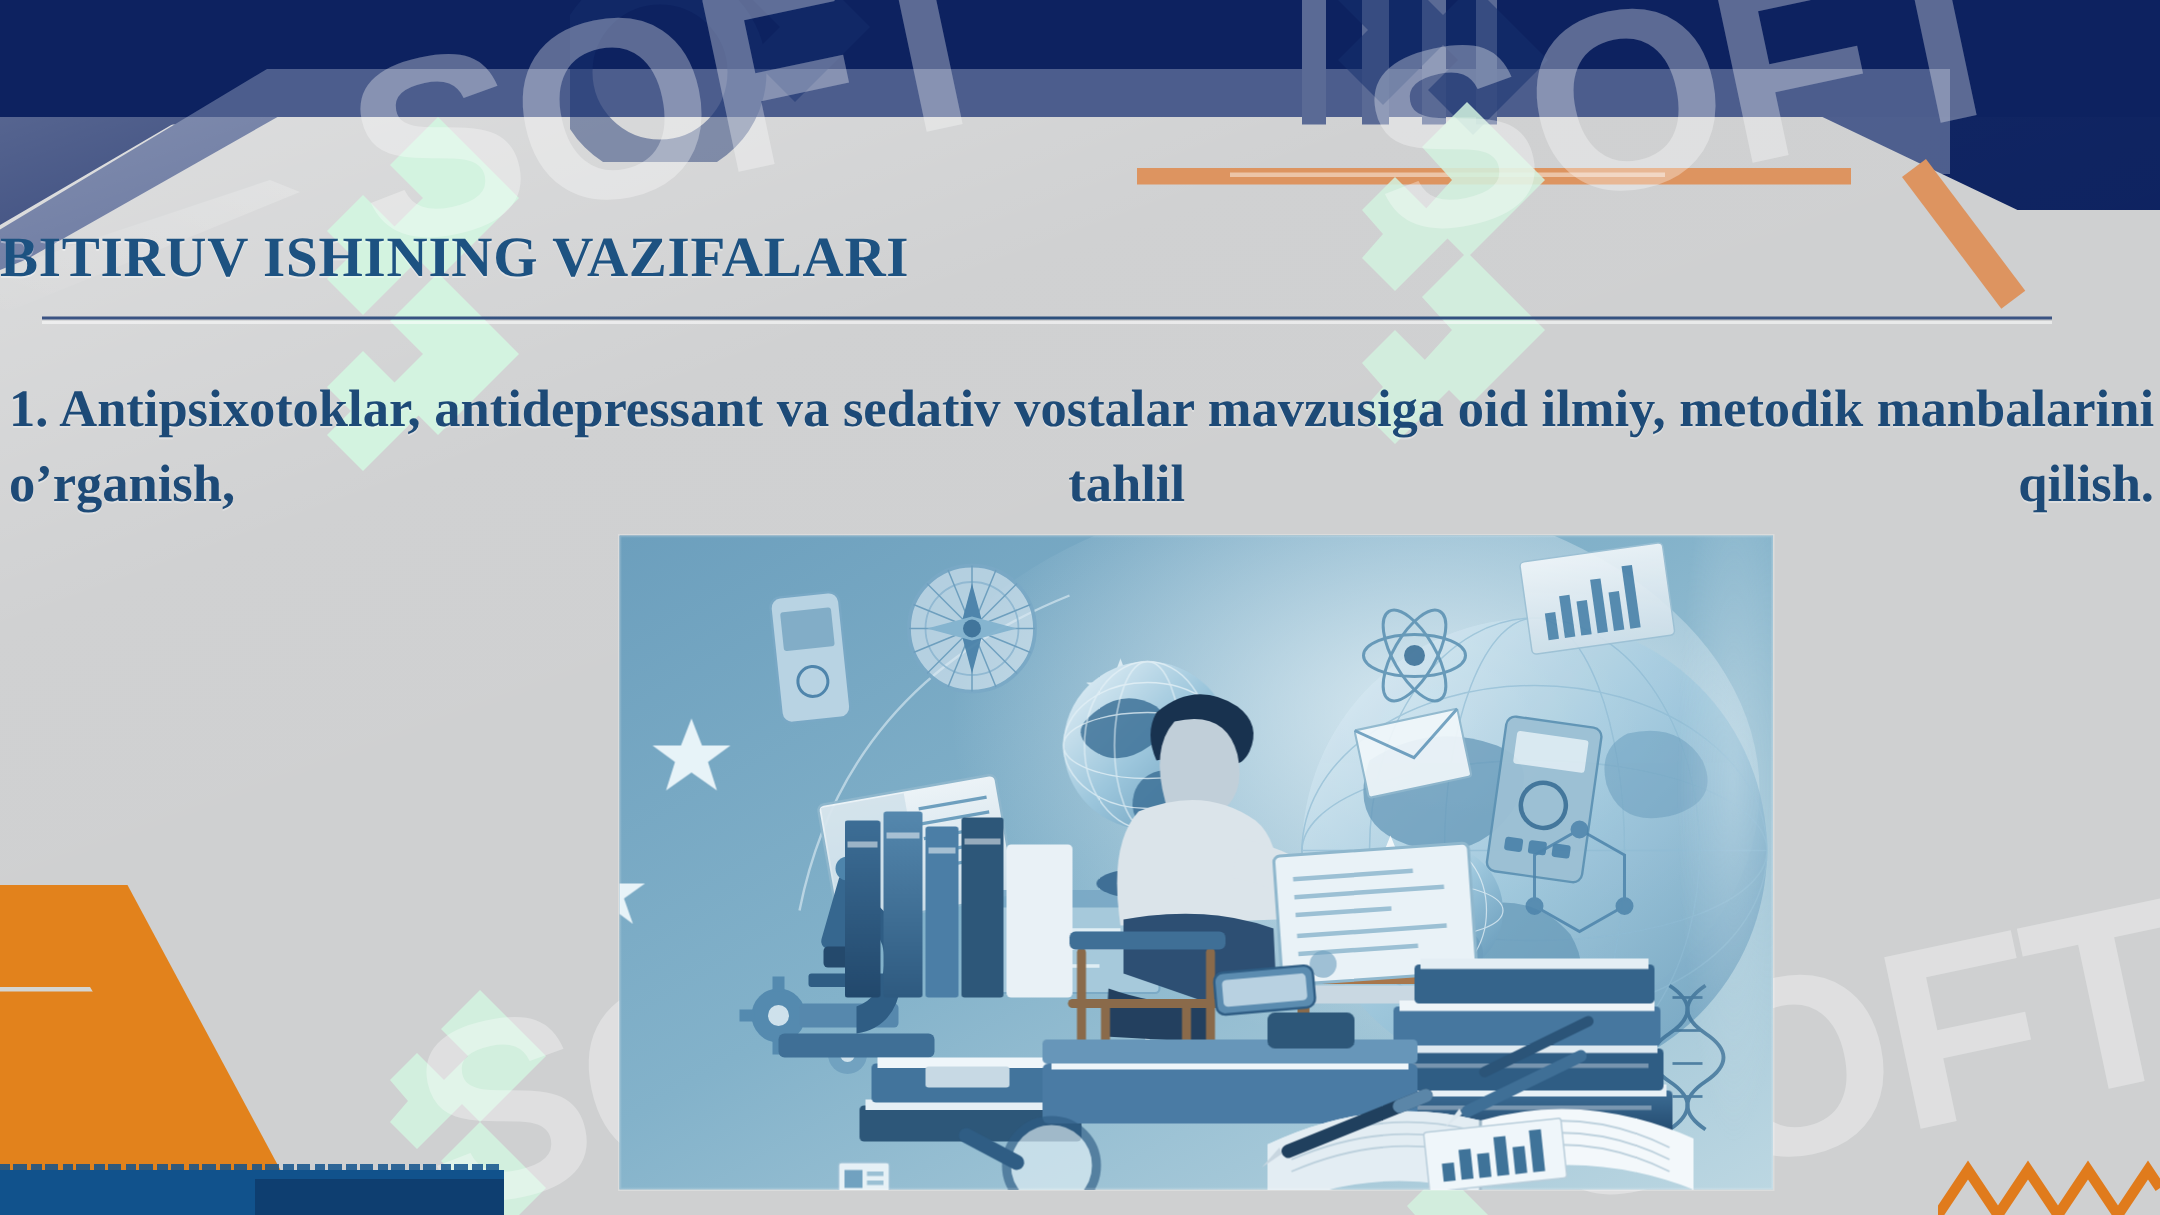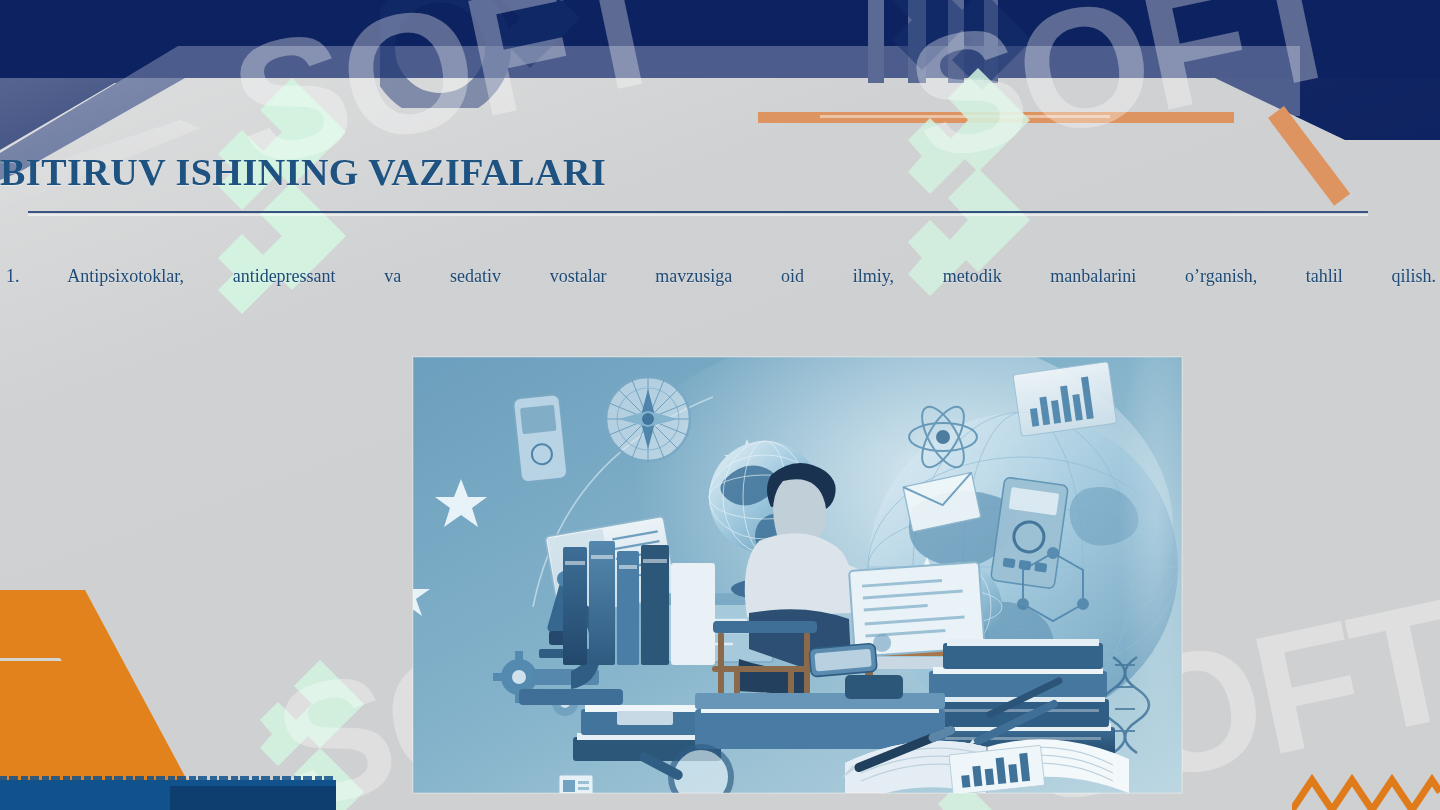--- a/index.html
+++ b/index.html
@@ -161,9 +161,9 @@
   
   .body-text {
     position: absolute;
-    left: 6px; top: 264px; width: 1430px;
-    font-size: 18px;
-    font-weight: normal;
+    left: 6px; top: 248px; width: 1430px;
+    font-size: 35px;
+    font-weight: bold;
     color: #1d4a77;
     line-height: 1.42;
     text-align: justify;

